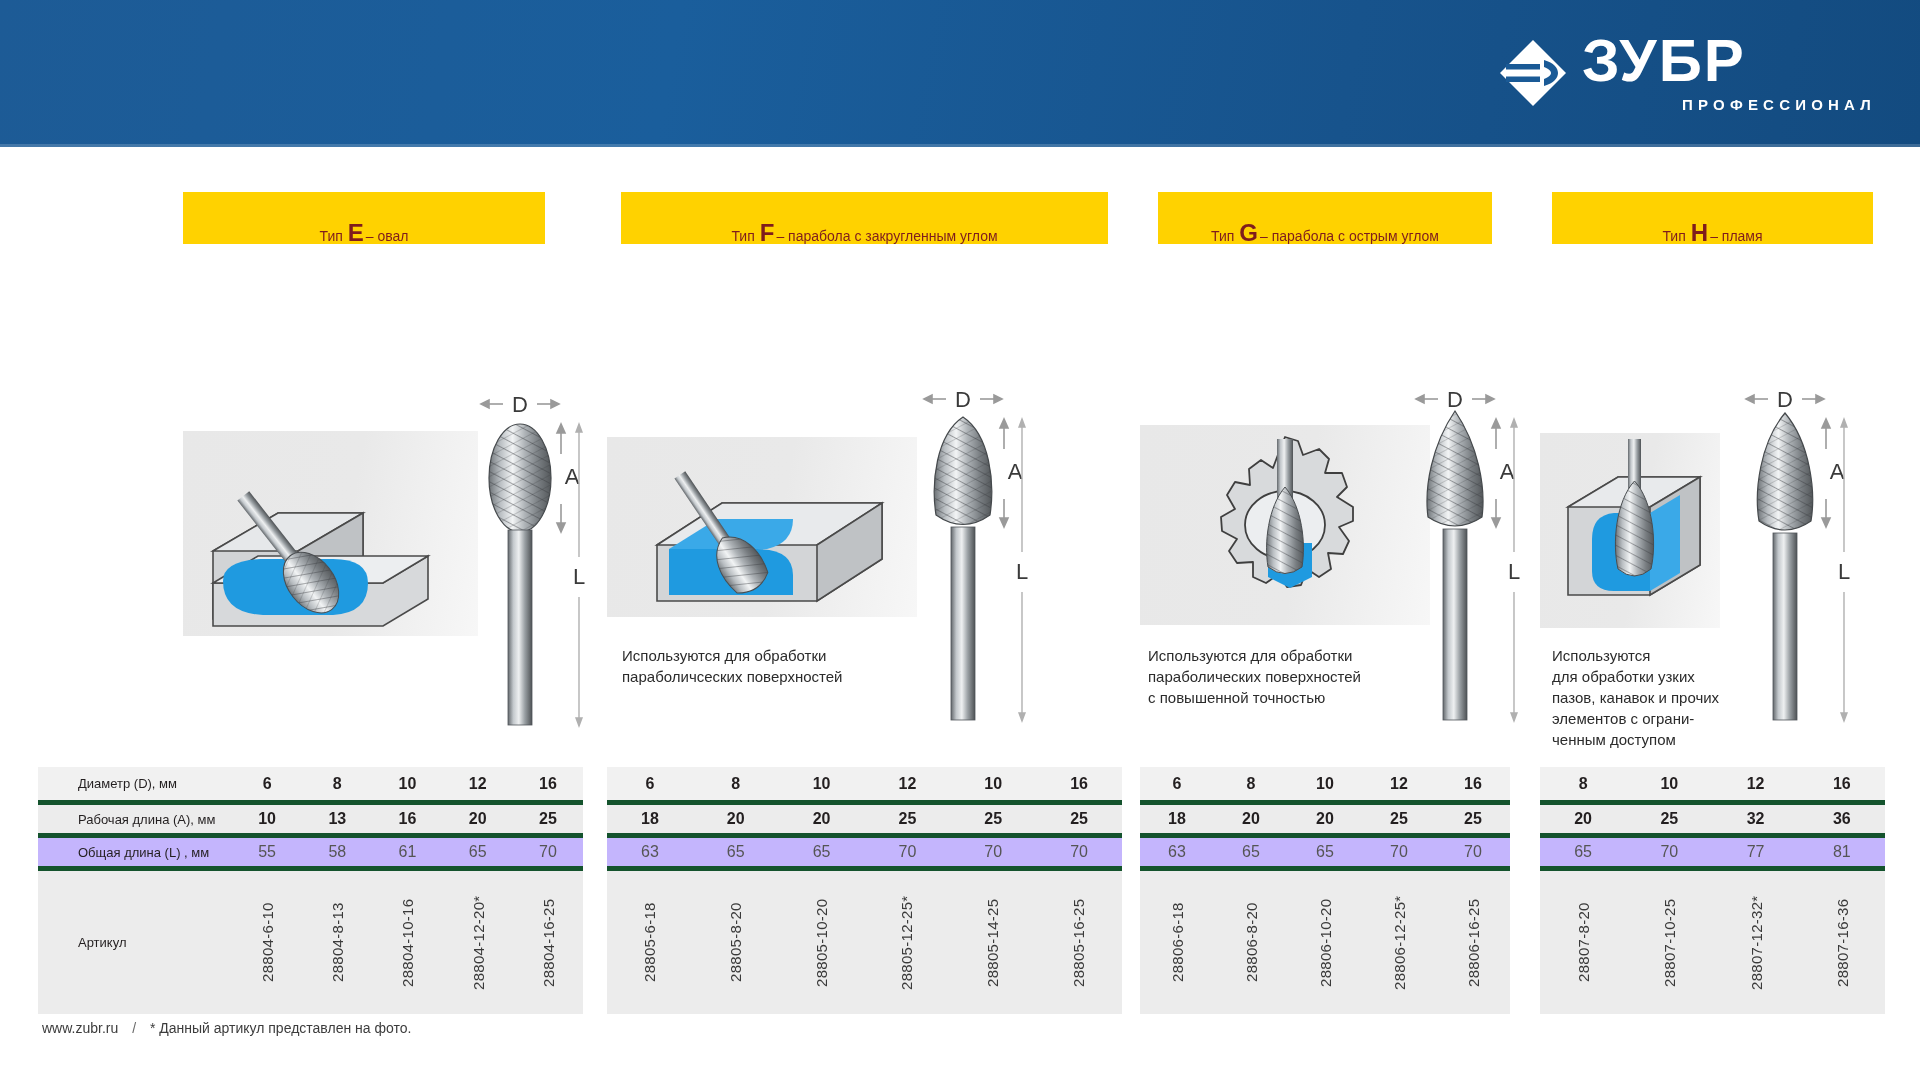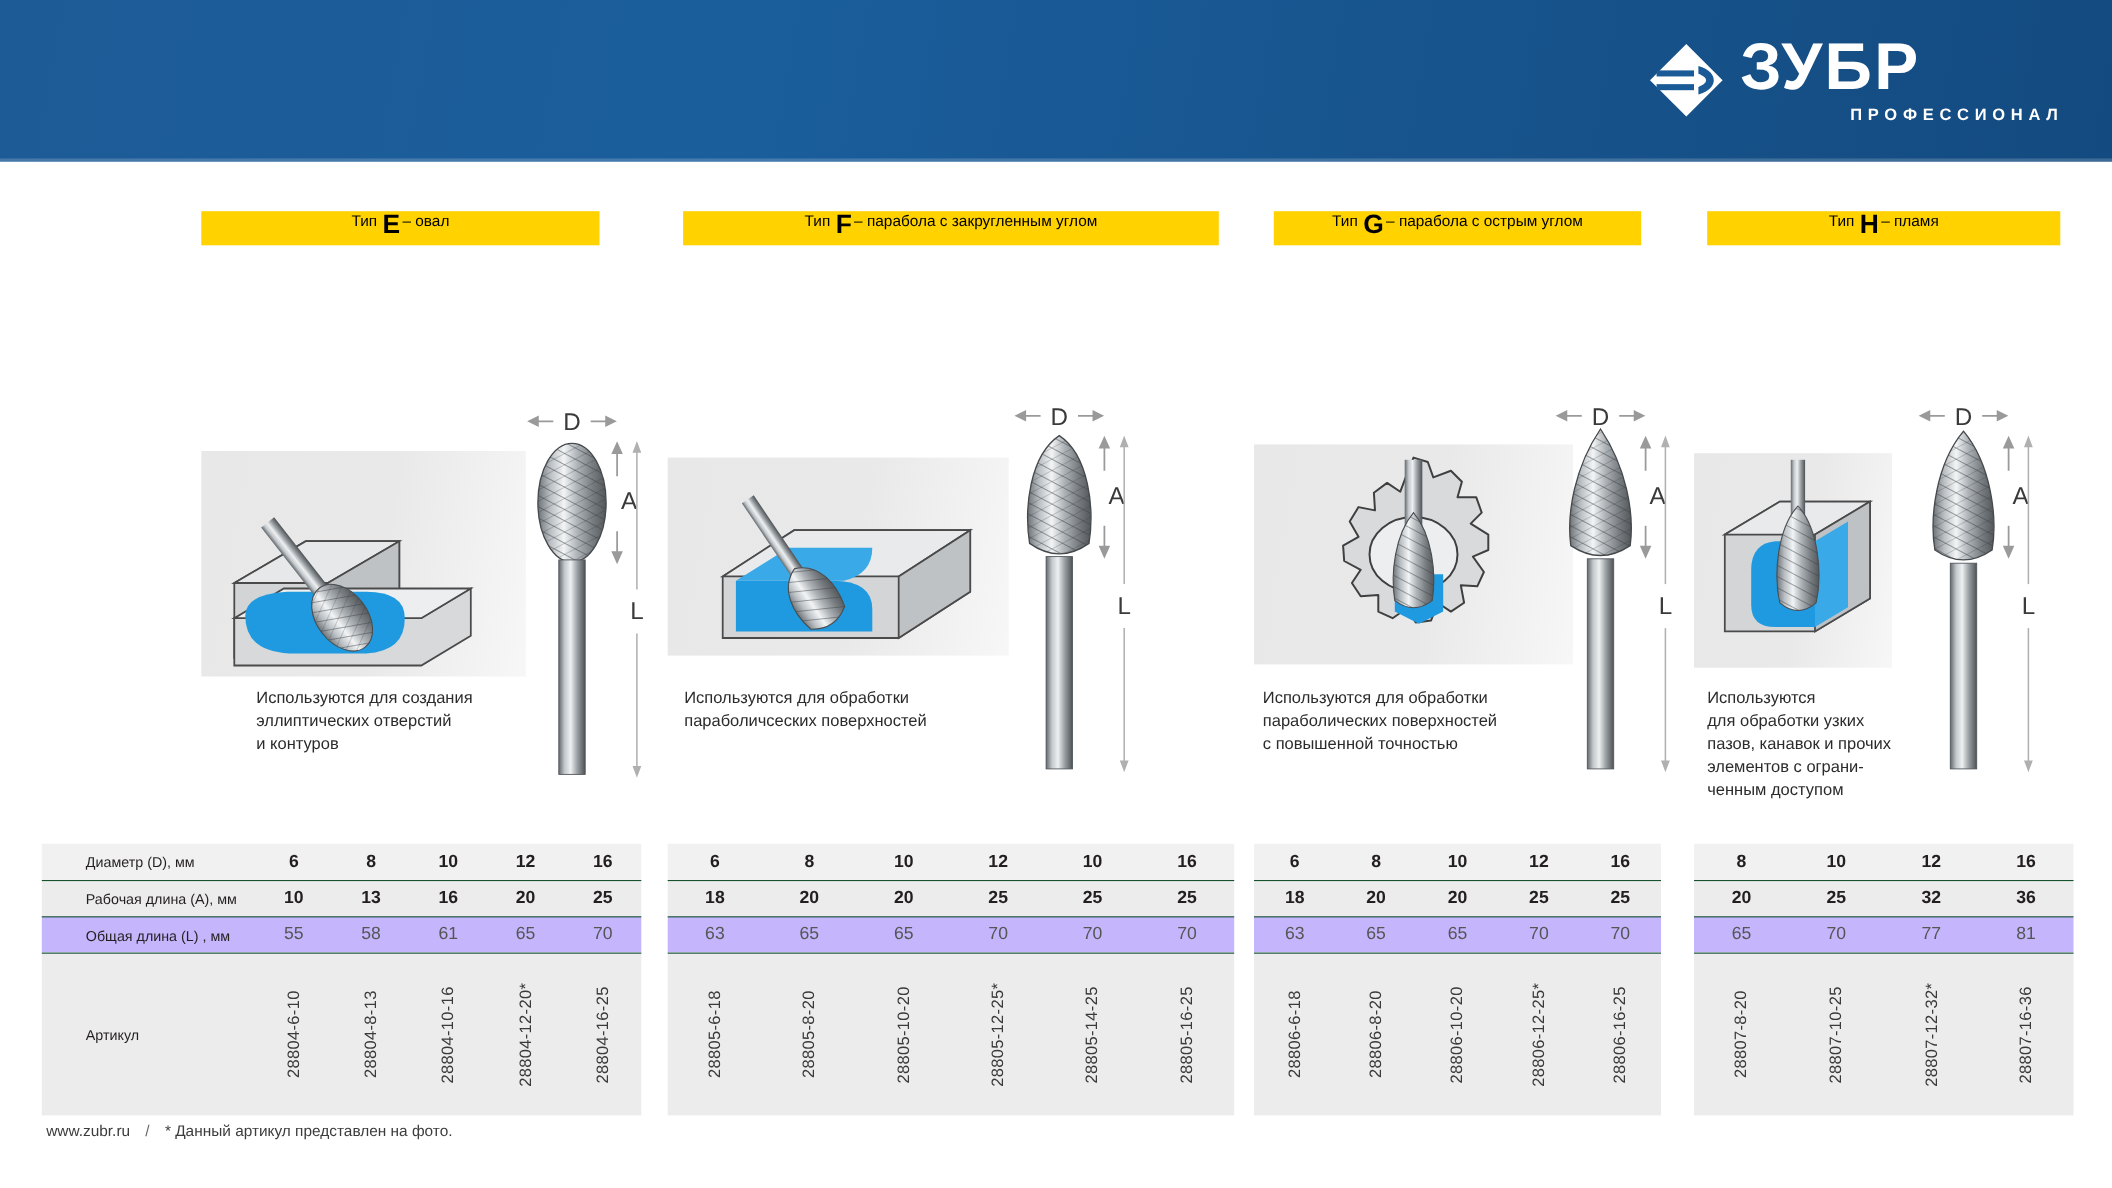--- a/index.html
+++ b/index.html
@@ -52,8 +52,8 @@
   .panel-H { left:1540px; width:345px; }
 
   .type-bar {
-    height:31px; background:#ffd200; color:#000000;
-    display:flex; align-items:flex-start; justify-content:center;
+    height:52px; background:#ffd200; color:#7f1d1d;
+    display:flex; align-items:flex-end; justify-content:center;
     font-size:15px; white-space:nowrap;
   }
   .type-bar-E { margin:45px 38px 0 145px; }

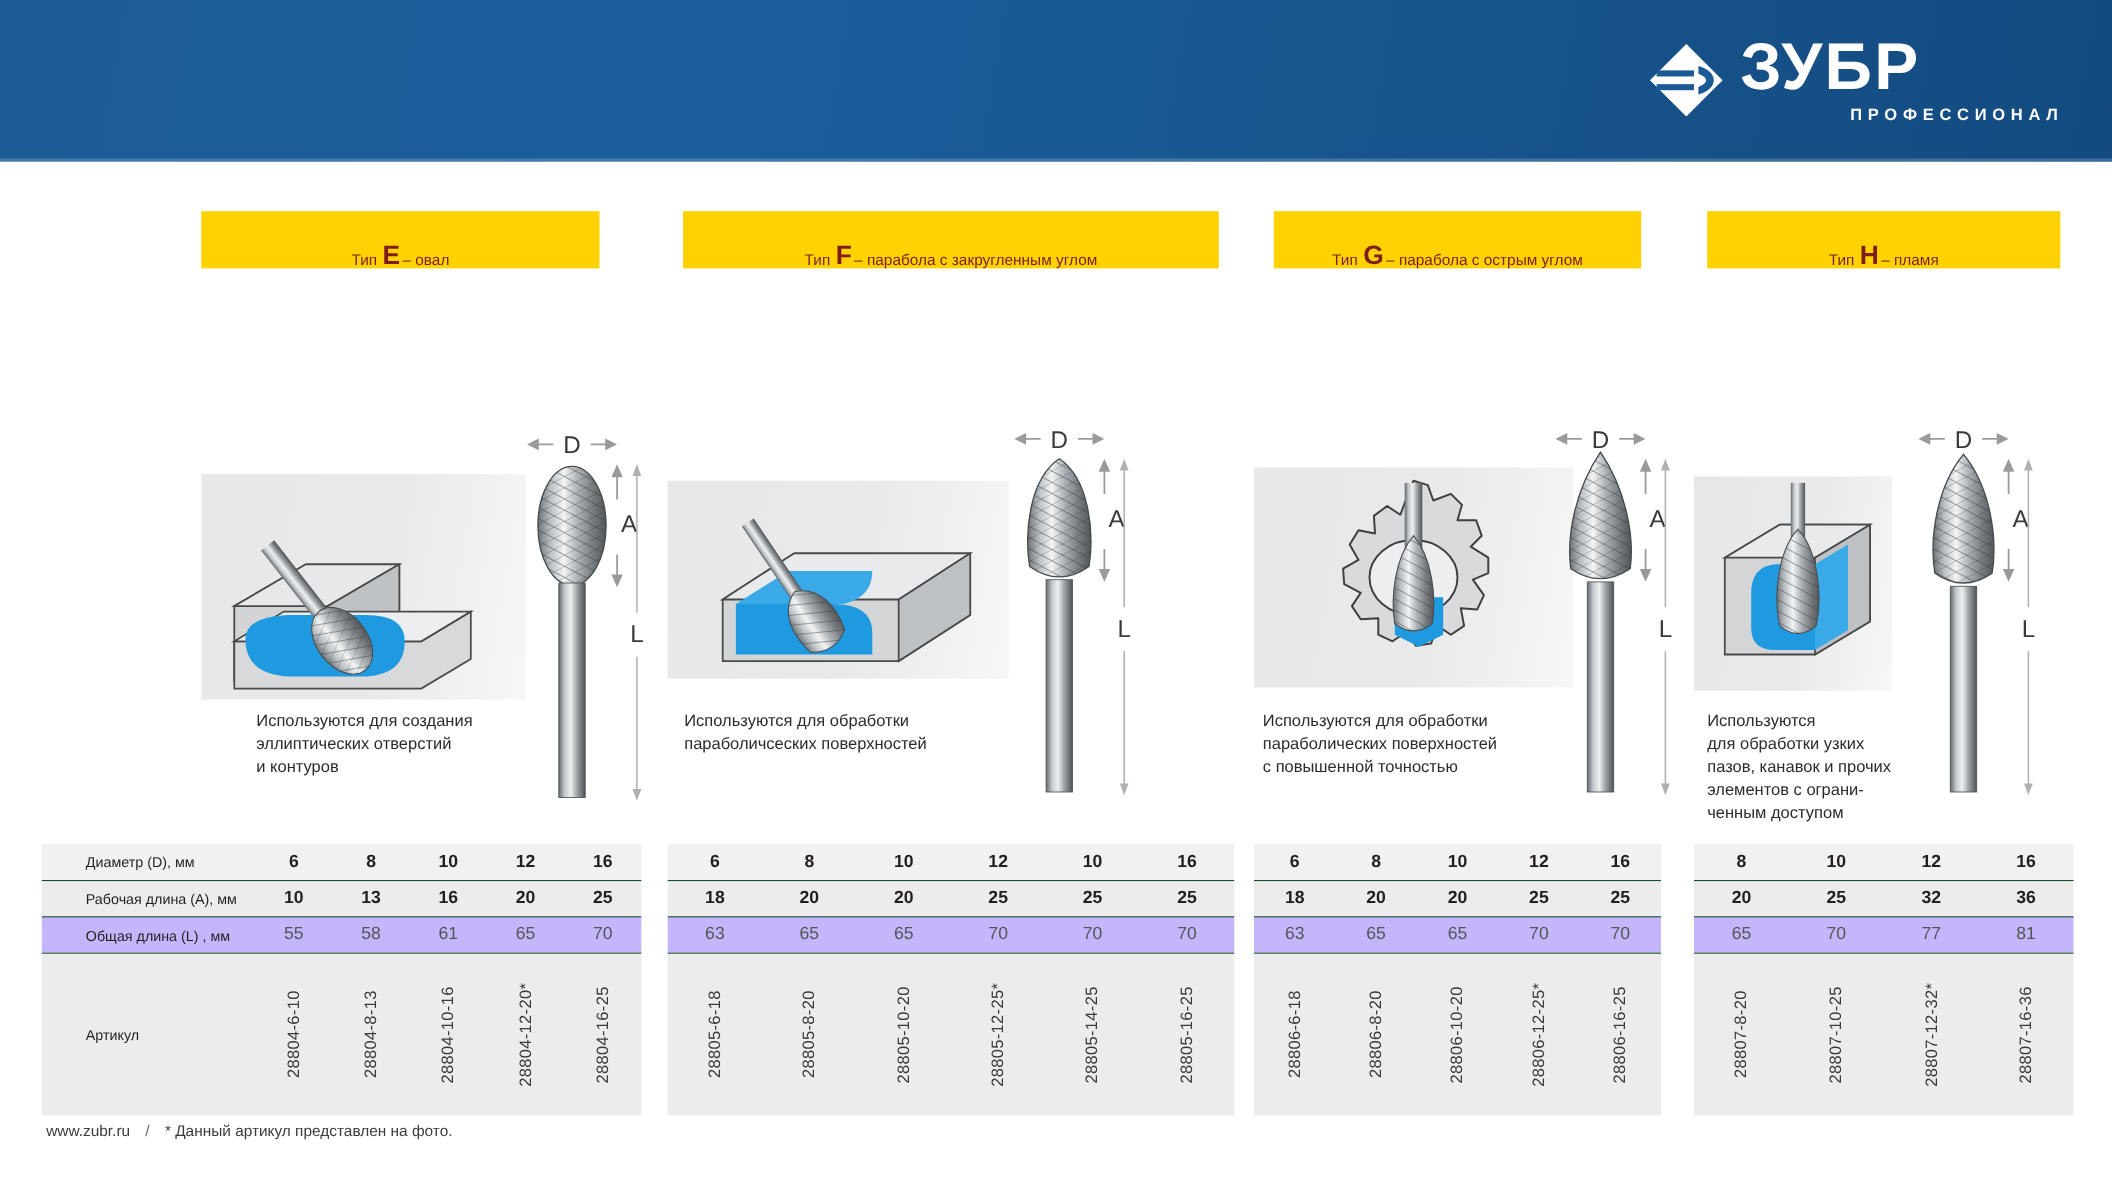--- a/index.html
+++ b/index.html
@@ -237,9 +237,6 @@
       </svg>
     </div>
 
-    <div class="desc desc-E">Используются для создания
-эллиптических отверстий
-и контуров</div>
   </div>
 
   <div class="tbl tbl-E">

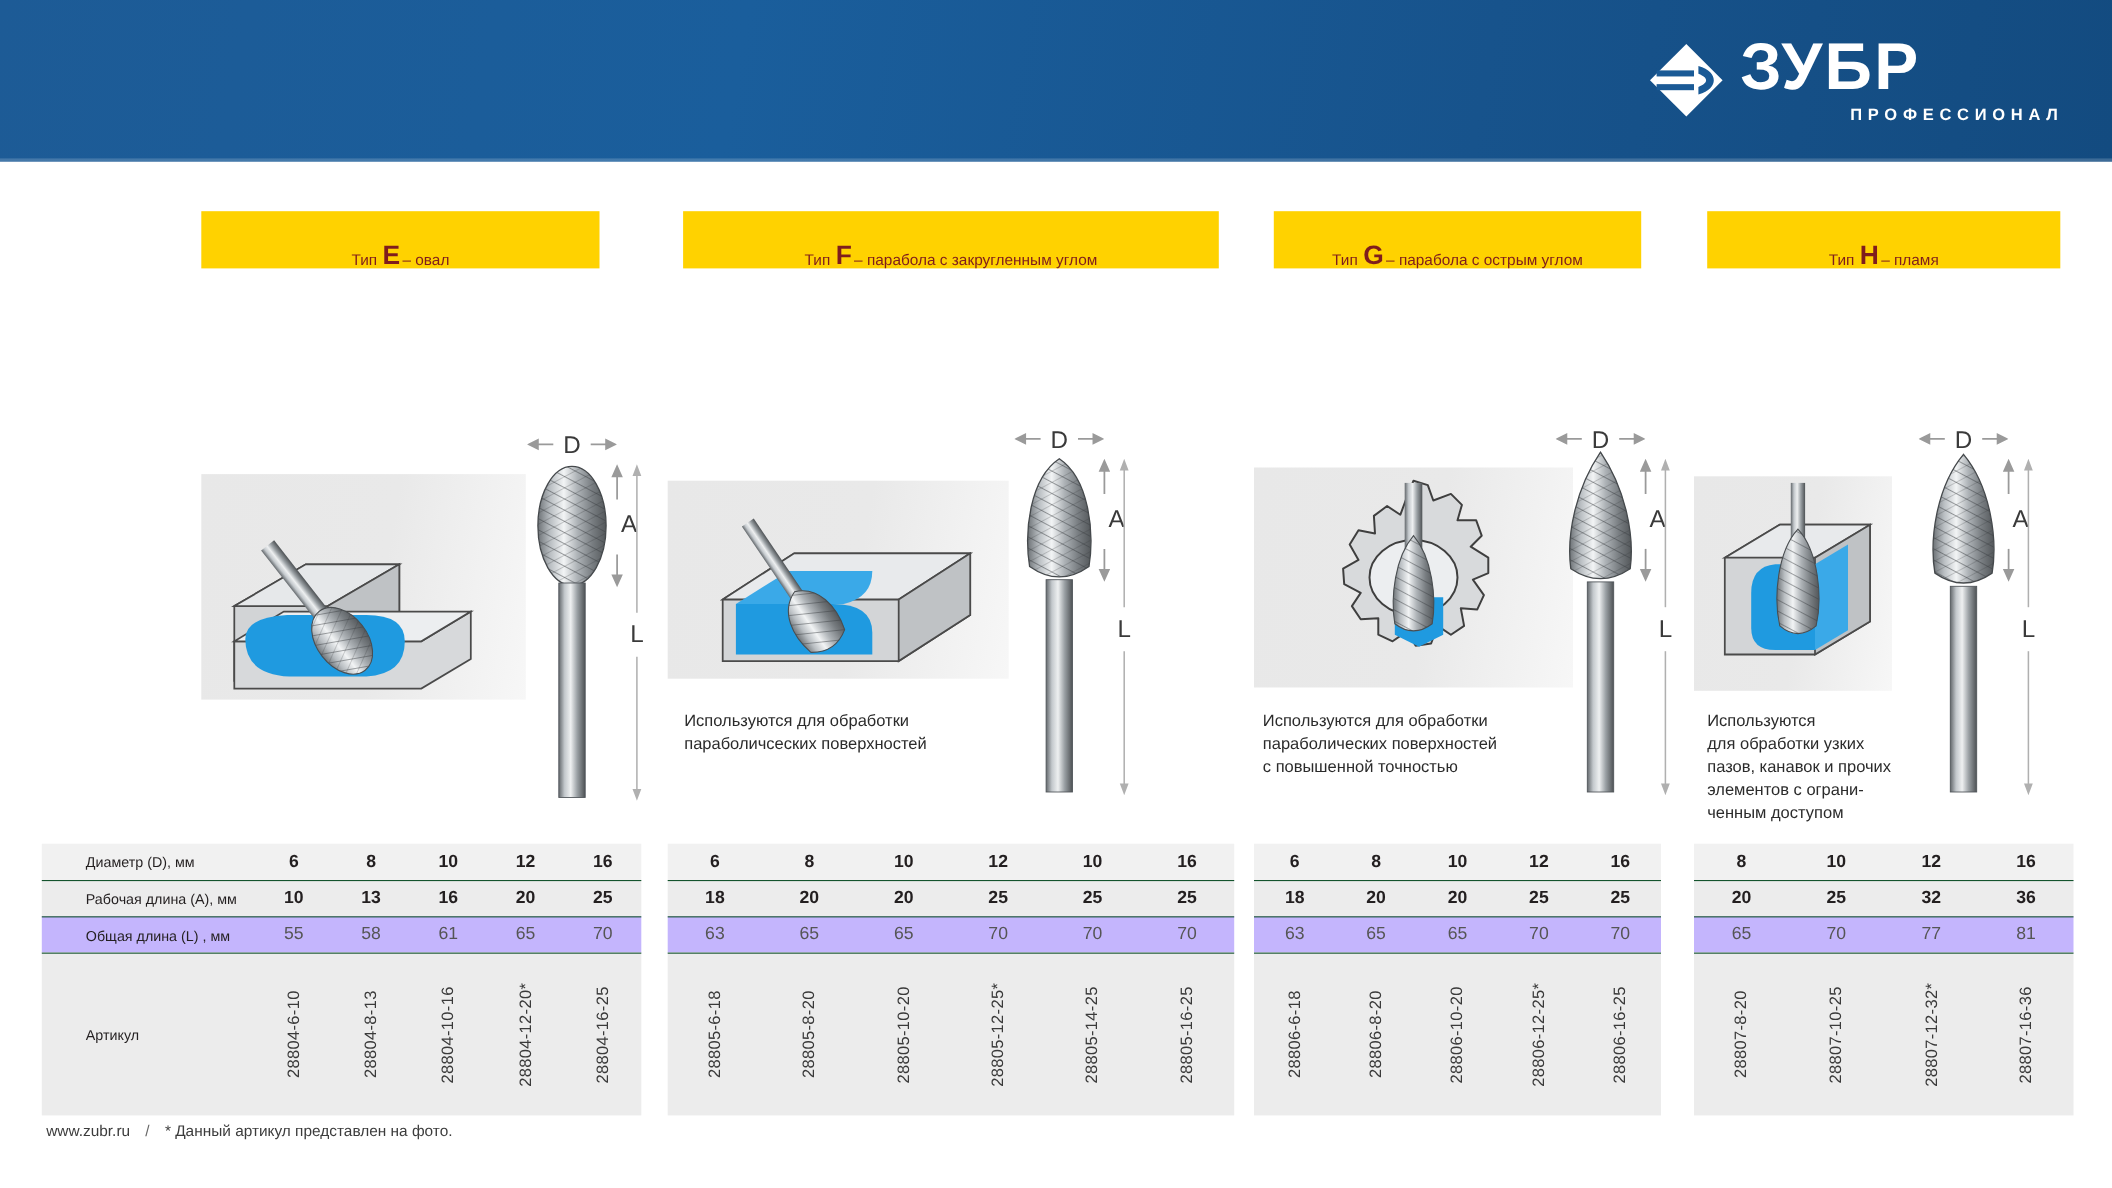--- a/index.html
+++ b/index.html
@@ -96,7 +96,7 @@
   .trow.r1 { background:#ececec; }
   .trow.r2 { background:#c4b5fd; }
   .trow.art { height:148px; background:#ececec; align-items:center; }
-  .trow + .trow { border-top:1px solid #14532d; }
+  .trow + .trow { border-top:5px solid #14532d; }
 
   .rowlabel { font-size:13px; color:#231f20; padding-left:14px; flex:0 0 168px; }
   .cell {

